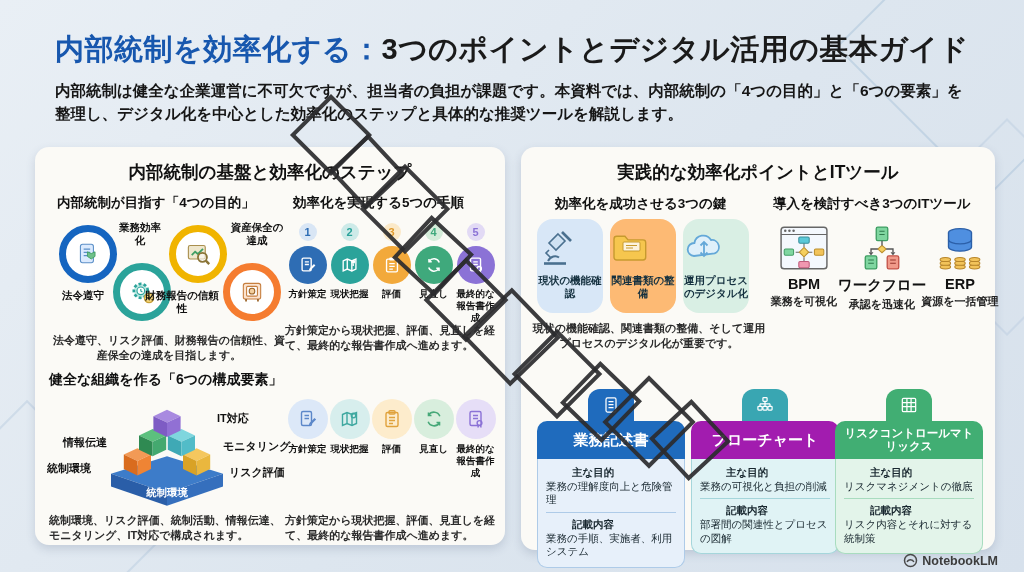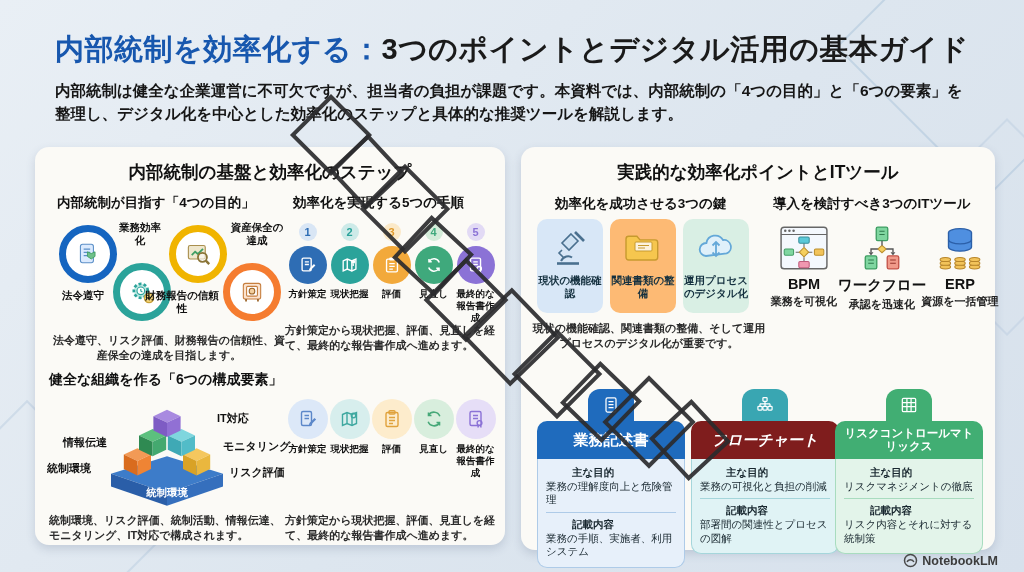--- a/index.html
+++ b/index.html
@@ -34,7 +34,7 @@
   
   .el-label{position:absolute;font-size:11px;font-weight:bold;color:#111;white-space:nowrap;}
   
-  .key-box{border-radius:10px;width:66px;height:94px;display:flex;flex-direction:column;align-items:center;padding-top:9px;box-sizing:border-box;}
+  .key-box{border-radius:16px;width:66px;height:94px;display:flex;flex-direction:column;align-items:flex-start;padding-top:9px;box-sizing:border-box;}
   .key-label{font-size:10.5px;font-weight:bold;text-align:center;line-height:1.25;margin-top:6px;color:#14303f;}
   .tool-item{display:flex;flex-direction:column;align-items:center;width:78px;}
   .tool-name{font-size:14.5px;font-weight:bold;color:#111;margin-top:5px;white-space:nowrap;}

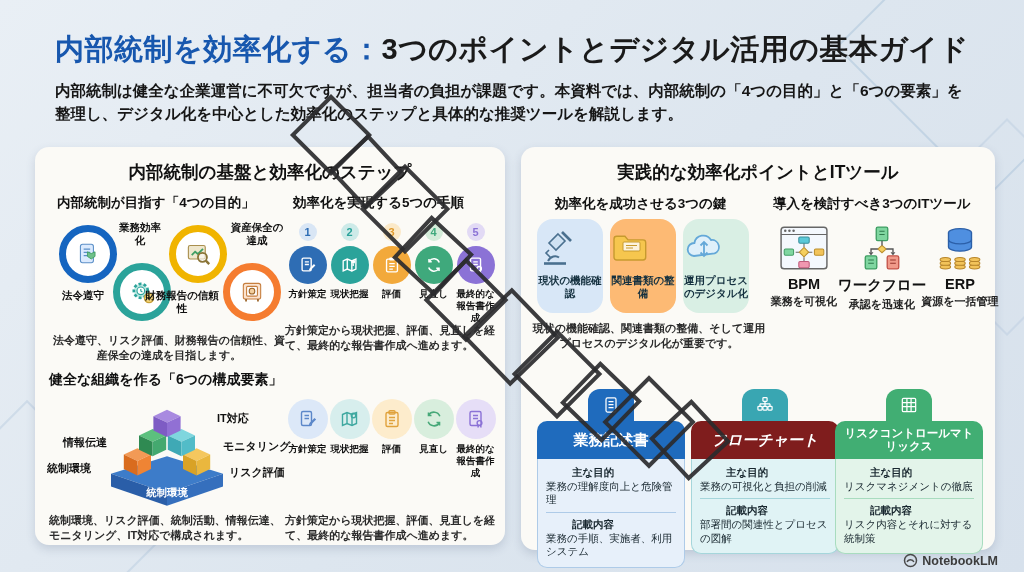--- a/index.html
+++ b/index.html
@@ -383,7 +383,7 @@
             <rect x="15.5" y="13.5" width="5" height="4.5" rx="1"></rect>
           </svg>
         </div>
-      <div class="cmp-head" style="background:#7f1d1d;font-style:italic;">フローチャート</div>
+      <div class="cmp-head" style="background:#a21caf;">フローチャート</div>
       <div class="cmp-body" style="background:#e0f3f5;border:1px solid #a5d6db;border-top:none;">
         <div class="cmp-lab">主な目的</div>
         <div>業務の可視化と負担の削減</div>

